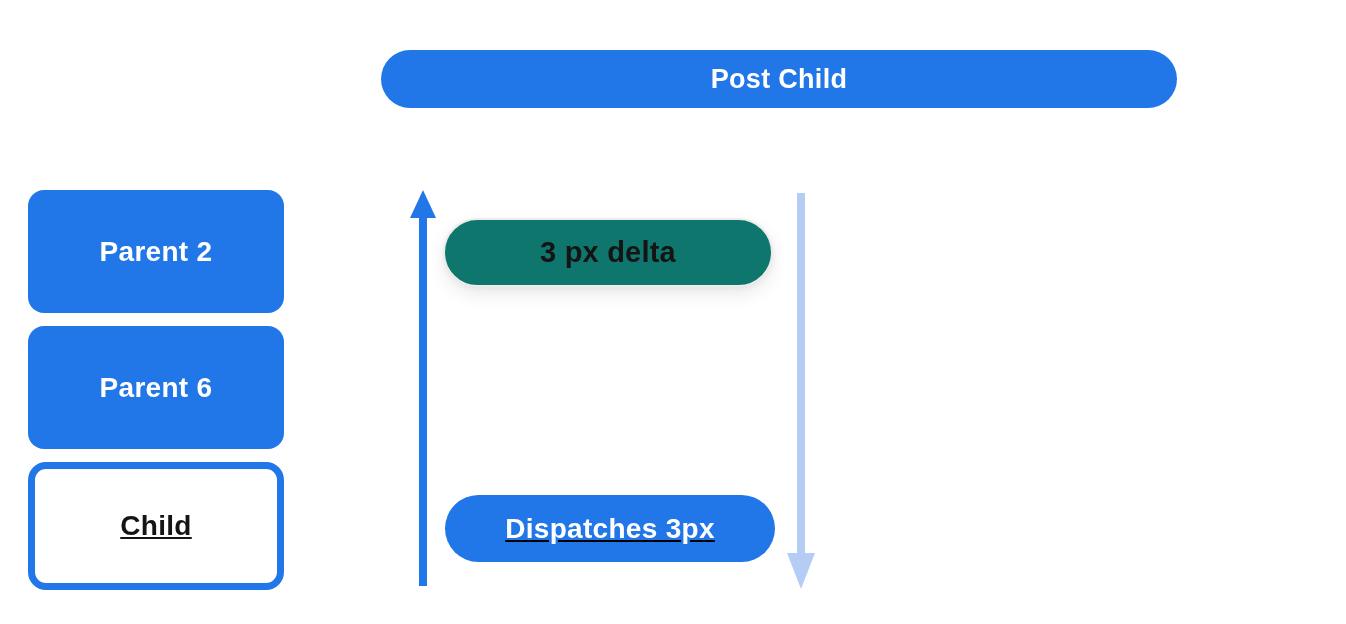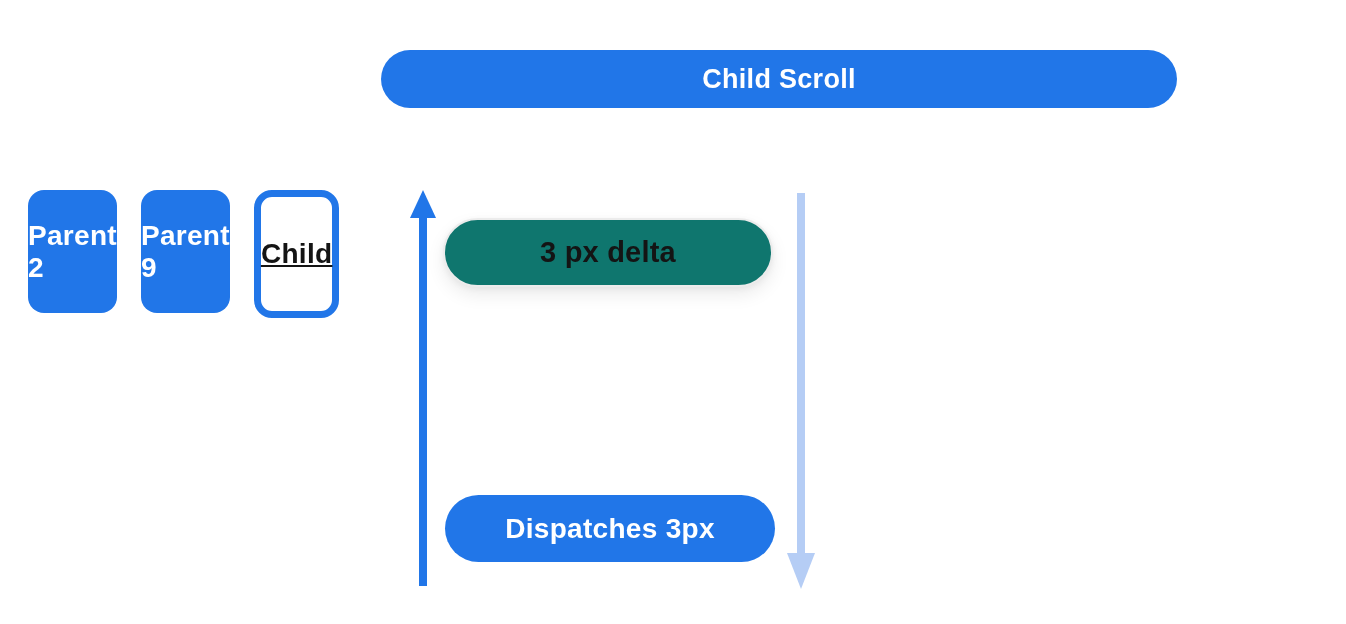--- a/index.html
+++ b/index.html
@@ -140,7 +140,7 @@
 <div class="canvas">
 
   <div class="banner">
-    <span>Child Scroll</span>
+    <span>Post Child</span>
   </div>
 
   <div class="stack">

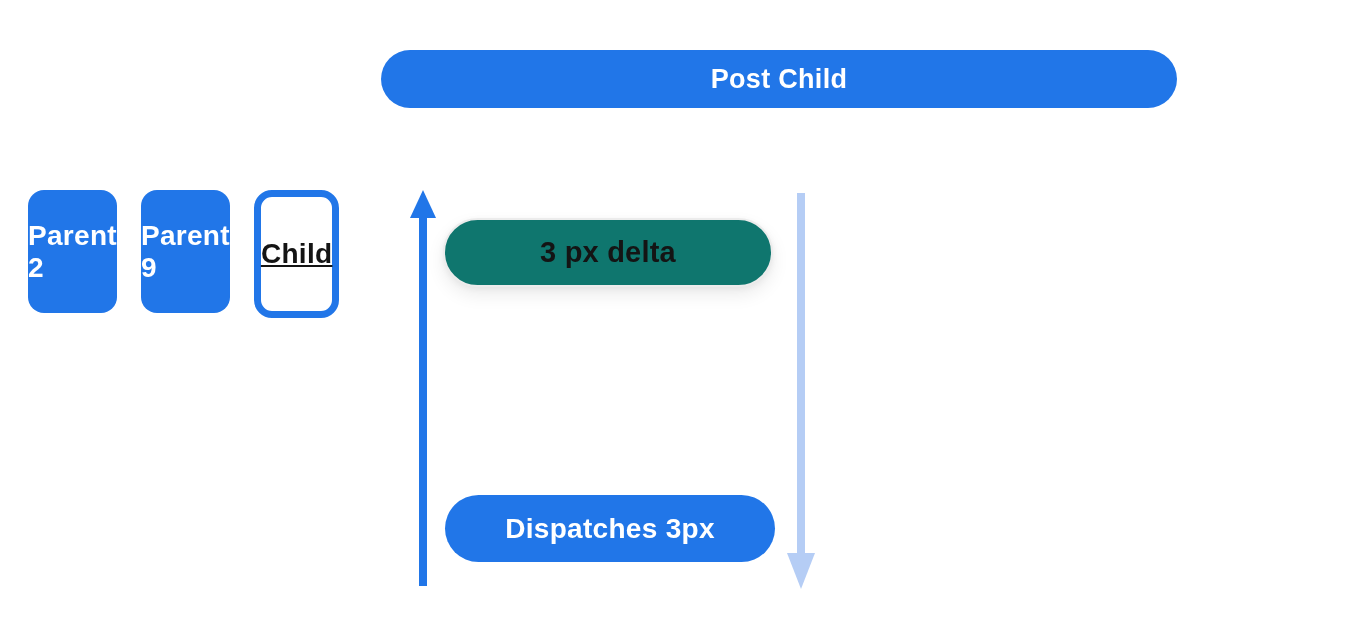--- a/index.html
+++ b/index.html
@@ -43,8 +43,9 @@
     top: 190px;
     width: 256px;
     display: flex;
-    flex-direction: row;
-    gap: 24px;
+    flex-direction: column;
+    gap: 13px;
+    text-align: center;
   }
   .node {
     box-sizing: border-box;

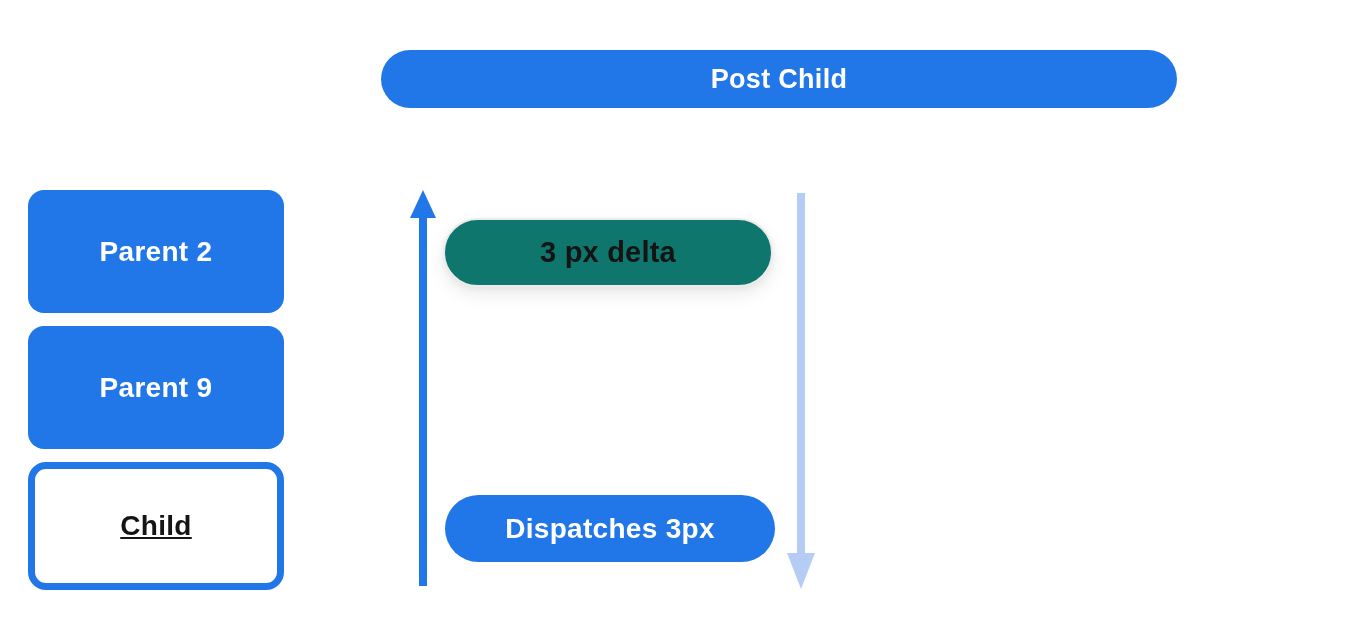--- a/index.html
+++ b/index.html
@@ -149,7 +149,7 @@
       <span>Parent 2</span>
     </div>
     <div class="node filled">
-      <span>Parent 9</span>
+      <span>Parent 6</span>
     </div>
     <div class="node outlined">
       <span>Child</span>

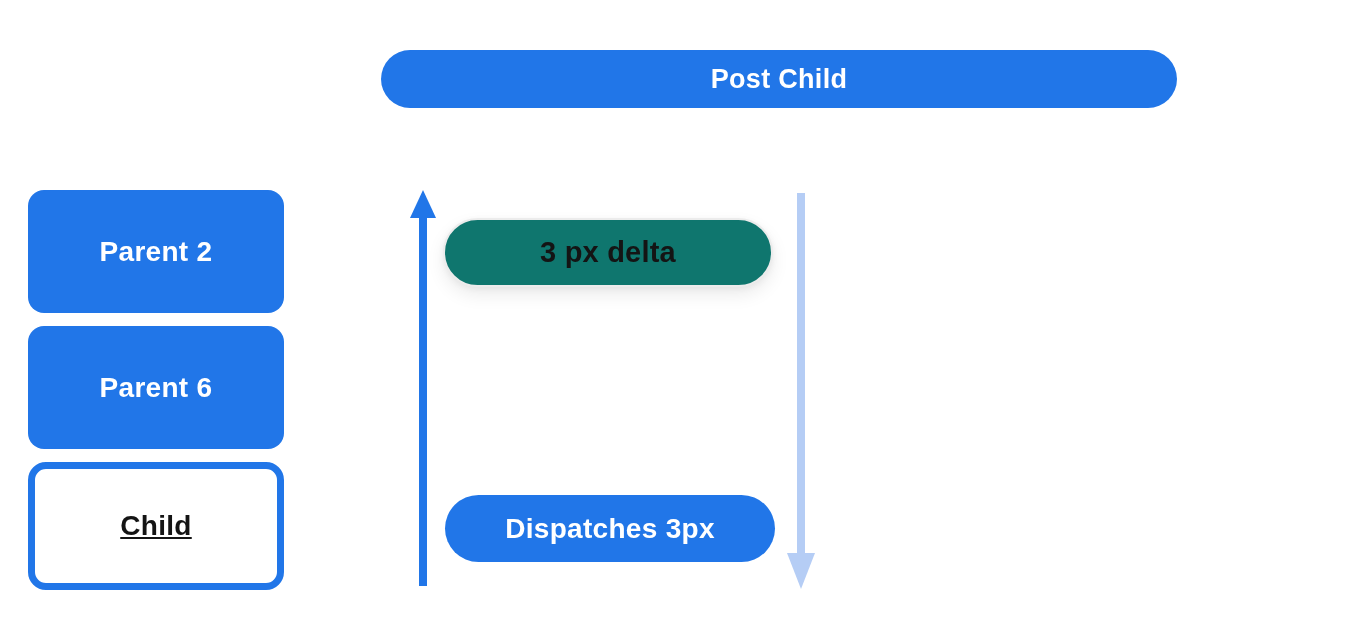--- a/index.html
+++ b/index.html
@@ -127,6 +127,7 @@
     width: 330px;
     height: 67px;
     background: var(--primary-blue, #2176e8);
+    text-decoration: underline;
   }
   .pill.dispatch span {
     color: var(--text-light, #ffffff);

